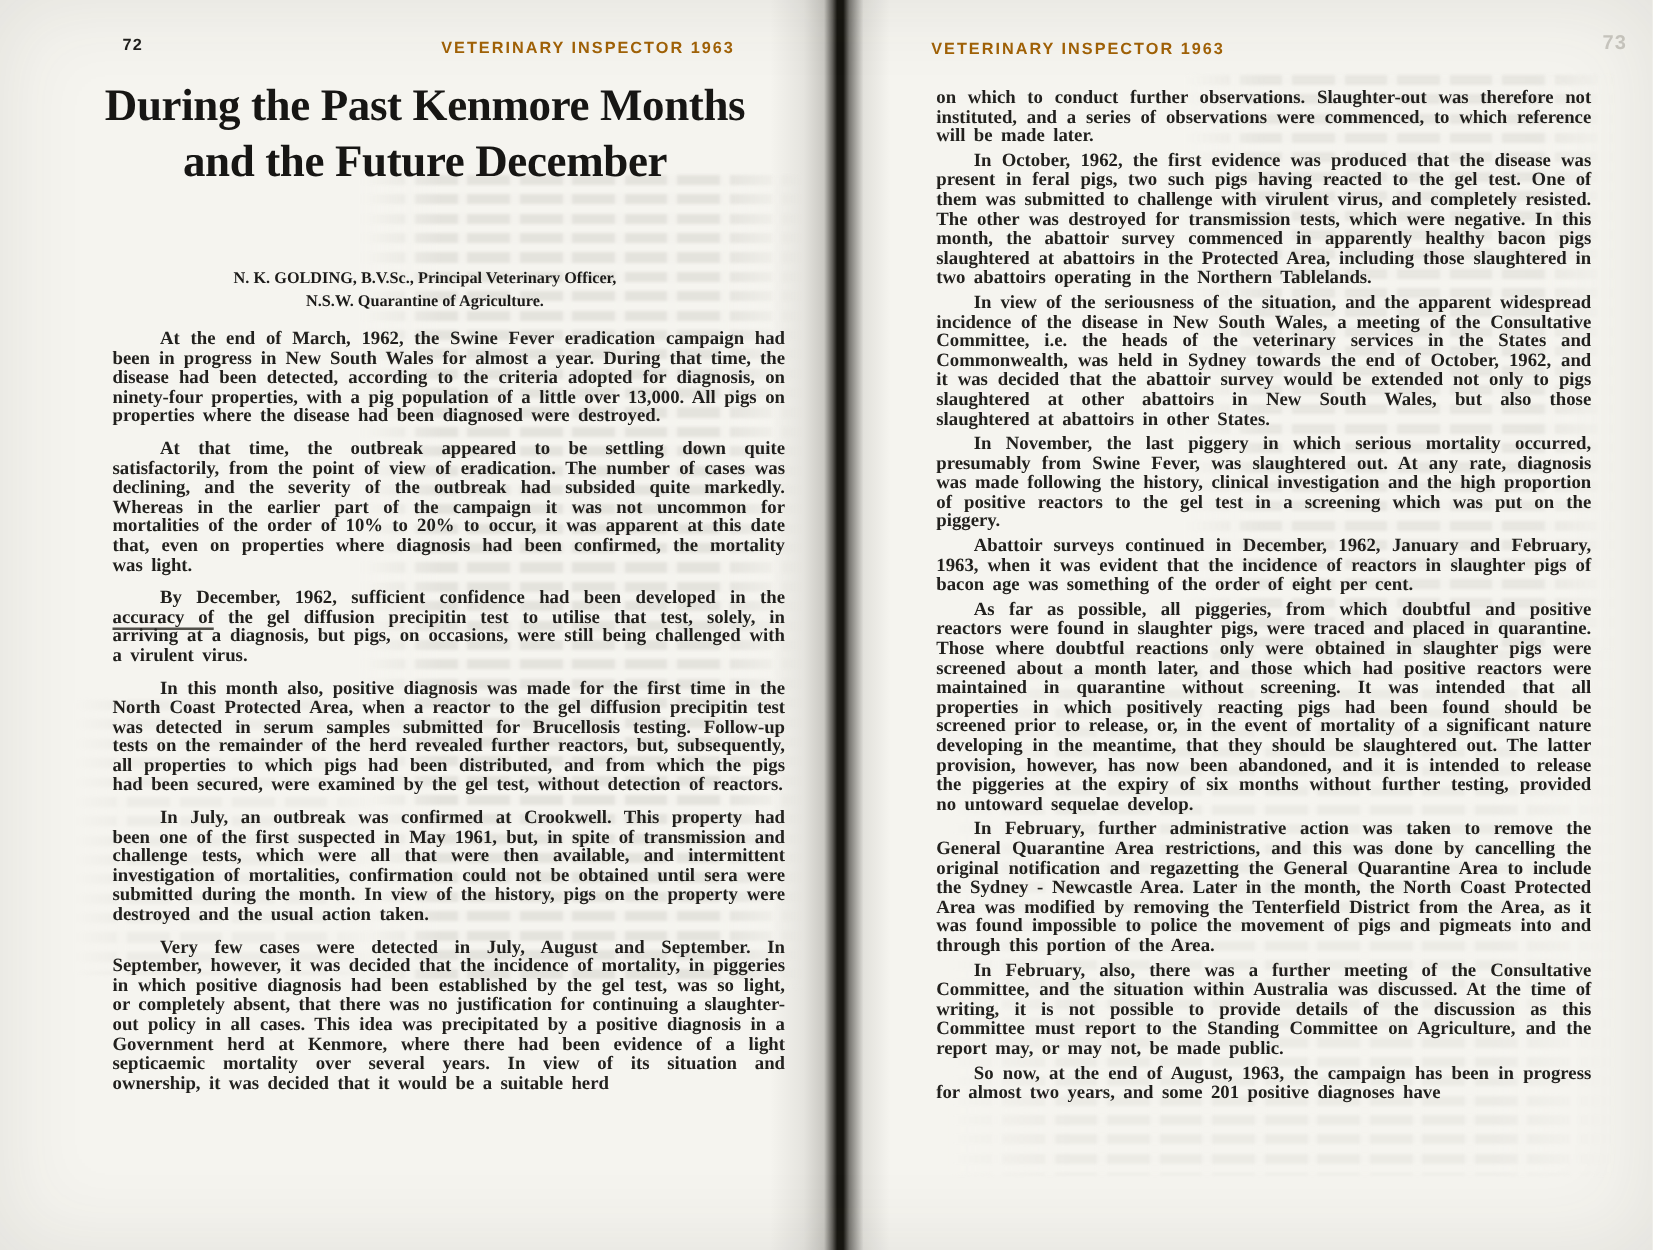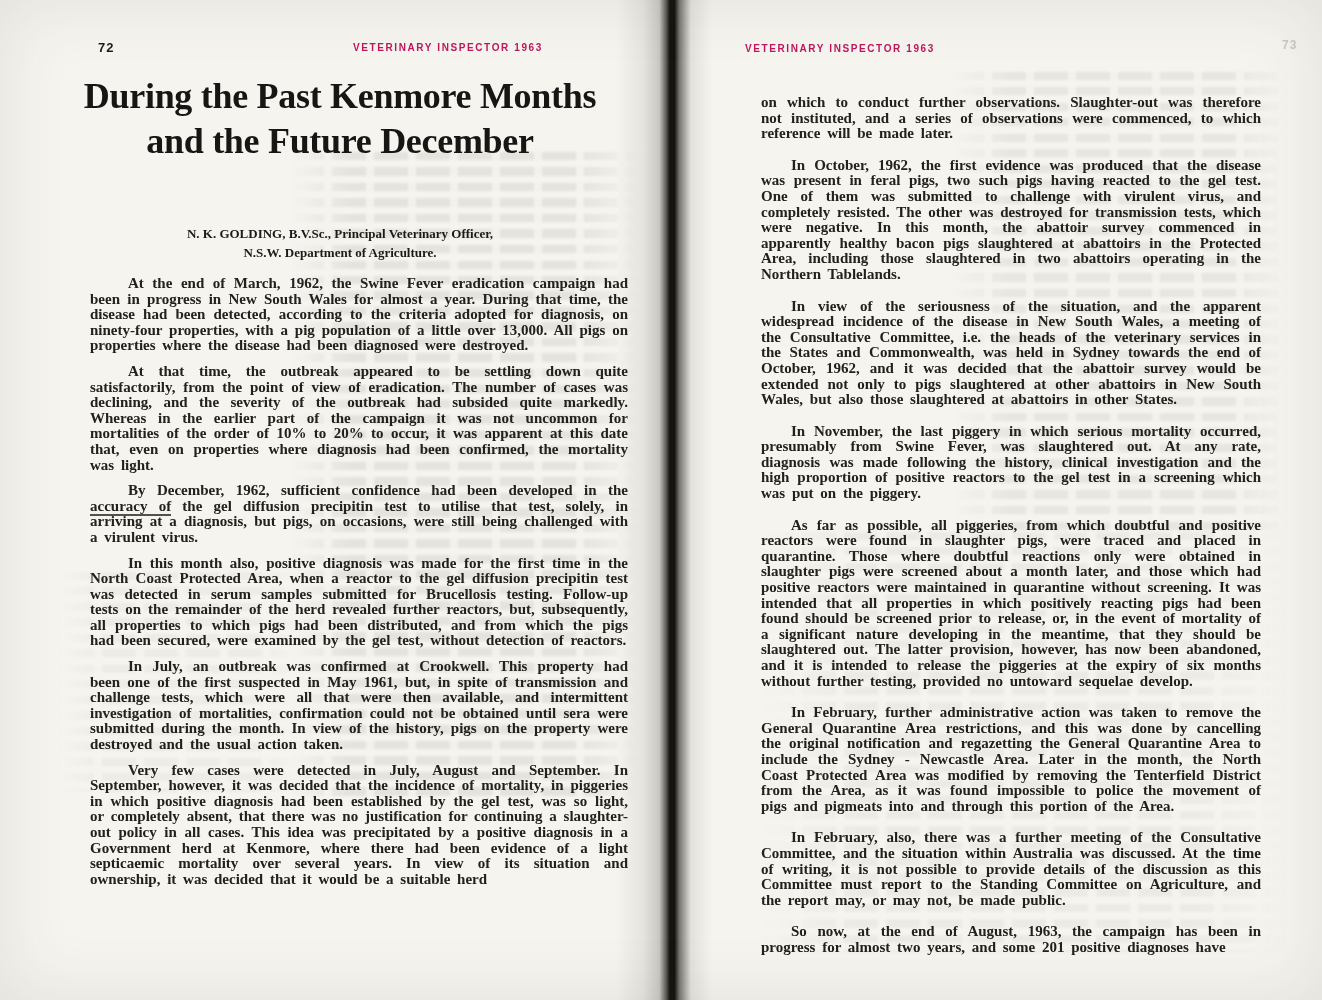--- a/index.html
+++ b/index.html
@@ -14,7 +14,7 @@
     content:"";position:absolute;inset:0;pointer-events:none;
     box-shadow:inset 0 0 70px rgba(60,58,50,0.10);
   }
-  .page{position:absolute;top:12px;height:844px;}
+  .page{position:absolute;top:0;height:844px;}
   .page.left{left:0;width:660px;}
   .page.right{left:660px;width:662px;}
 

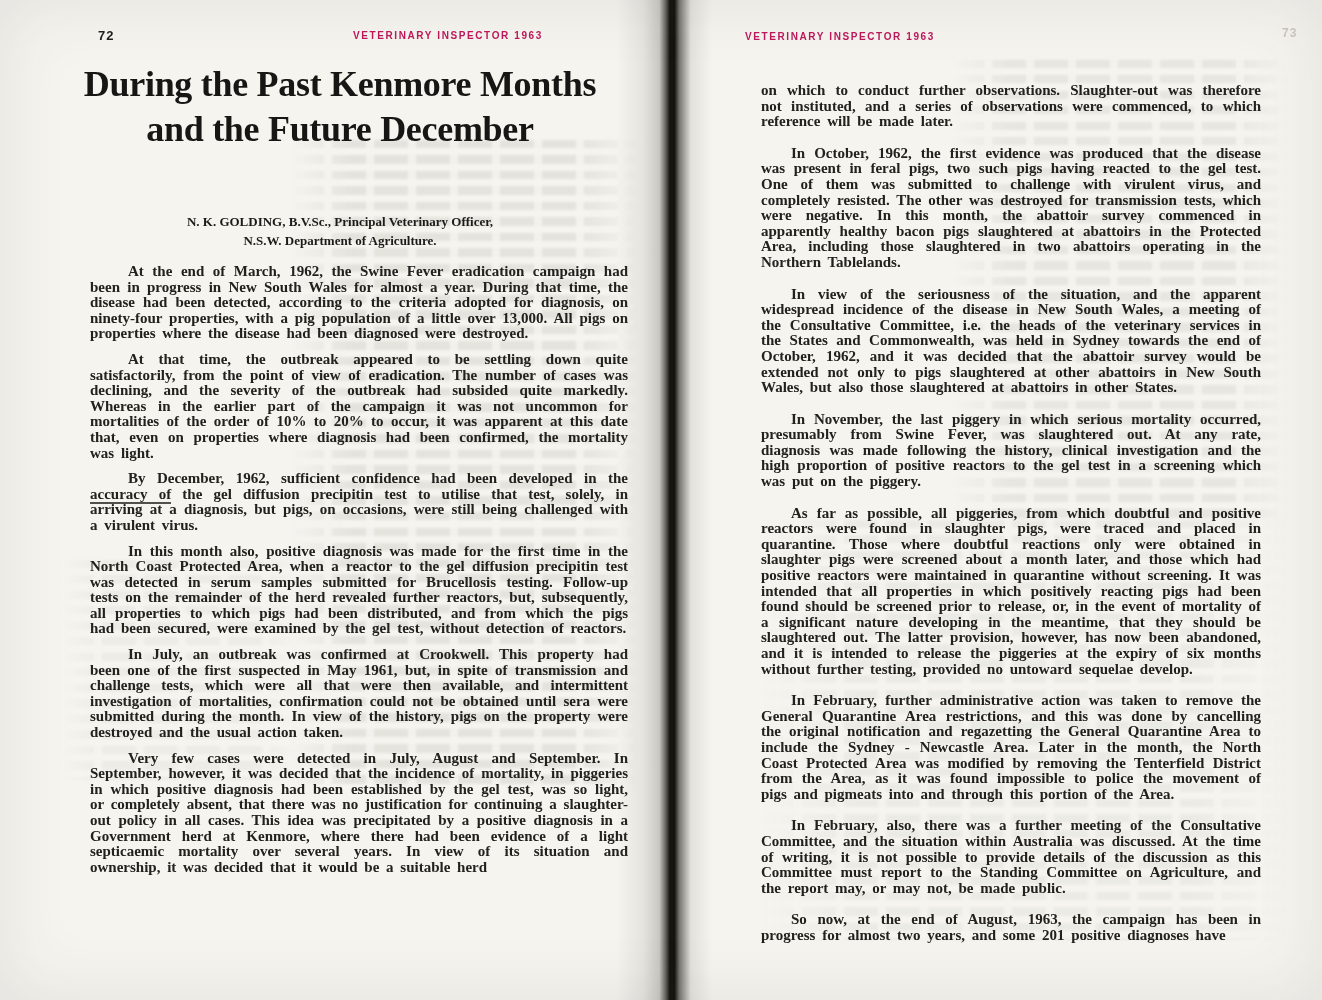--- a/index.html
+++ b/index.html
@@ -37,7 +37,7 @@
   .runhead{
     position:absolute;
     font-family:"Liberation Sans", sans-serif;
-    font-weight:bold;font-size:10px;letter-spacing:1.6px;color:#be185d;
+    font-weight:bold;font-size:13px;letter-spacing:1.6px;color:#a16207;
     white-space:nowrap;
   }
   .pagenum-left{position:absolute;left:98px;top:28px;

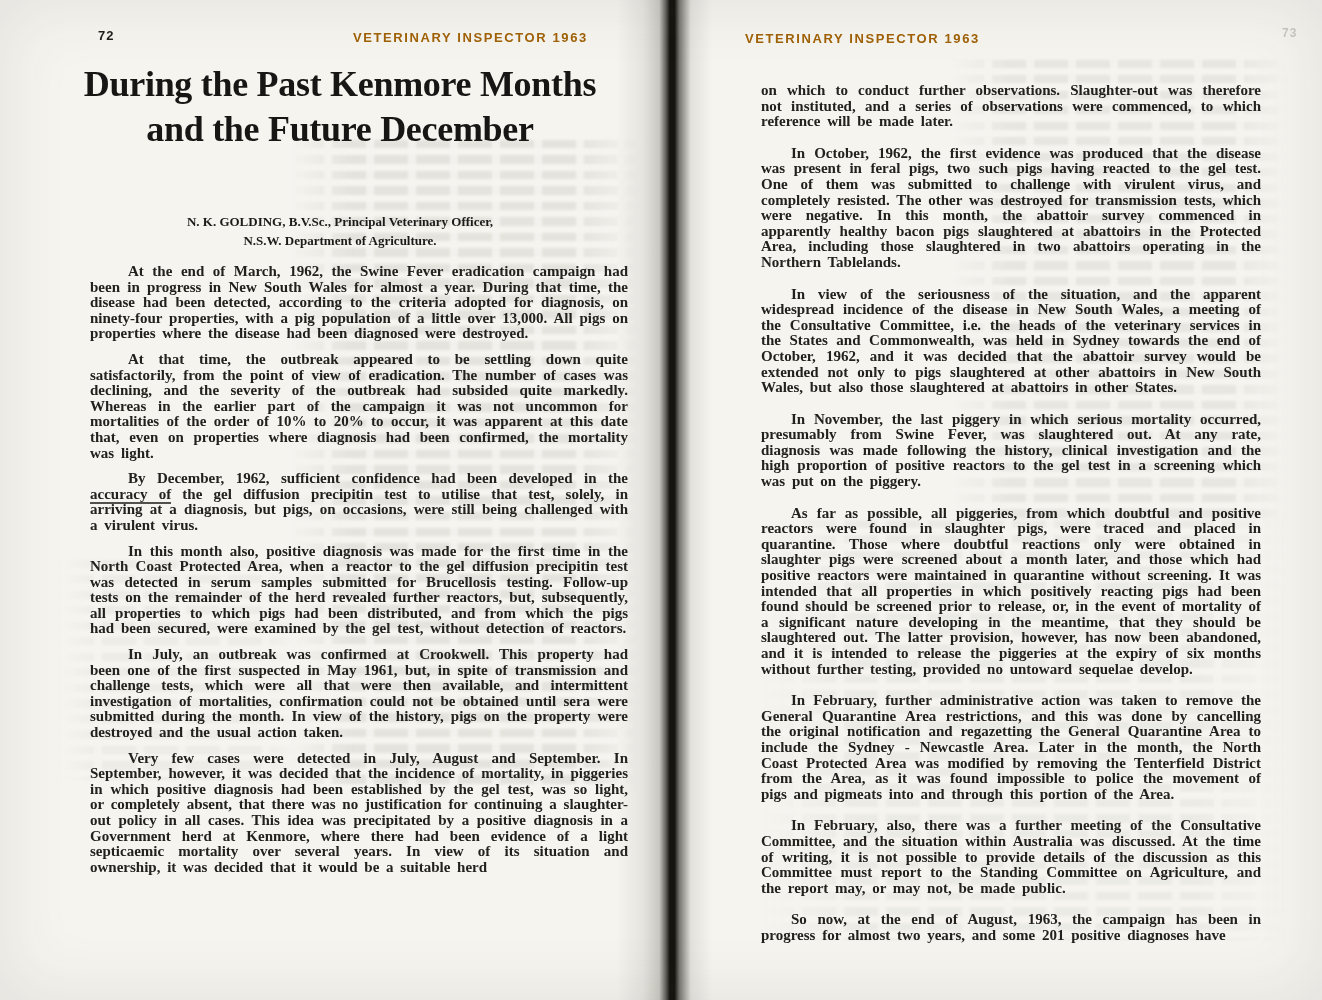--- a/index.html
+++ b/index.html
@@ -46,7 +46,7 @@
   .rh-right{left:85px;top:31px;}
   .pagenum-right{
     position:absolute;left:622px;top:26px;
-    font-family:"Liberation Sans", sans-serif;font-weight:bold;font-size:12px;
+    font-family:"Liberation Sans", sans-serif;font-weight:bold;font-size:16px;
     color:#a8a59c;opacity:0.55;letter-spacing:1px;
   }
 

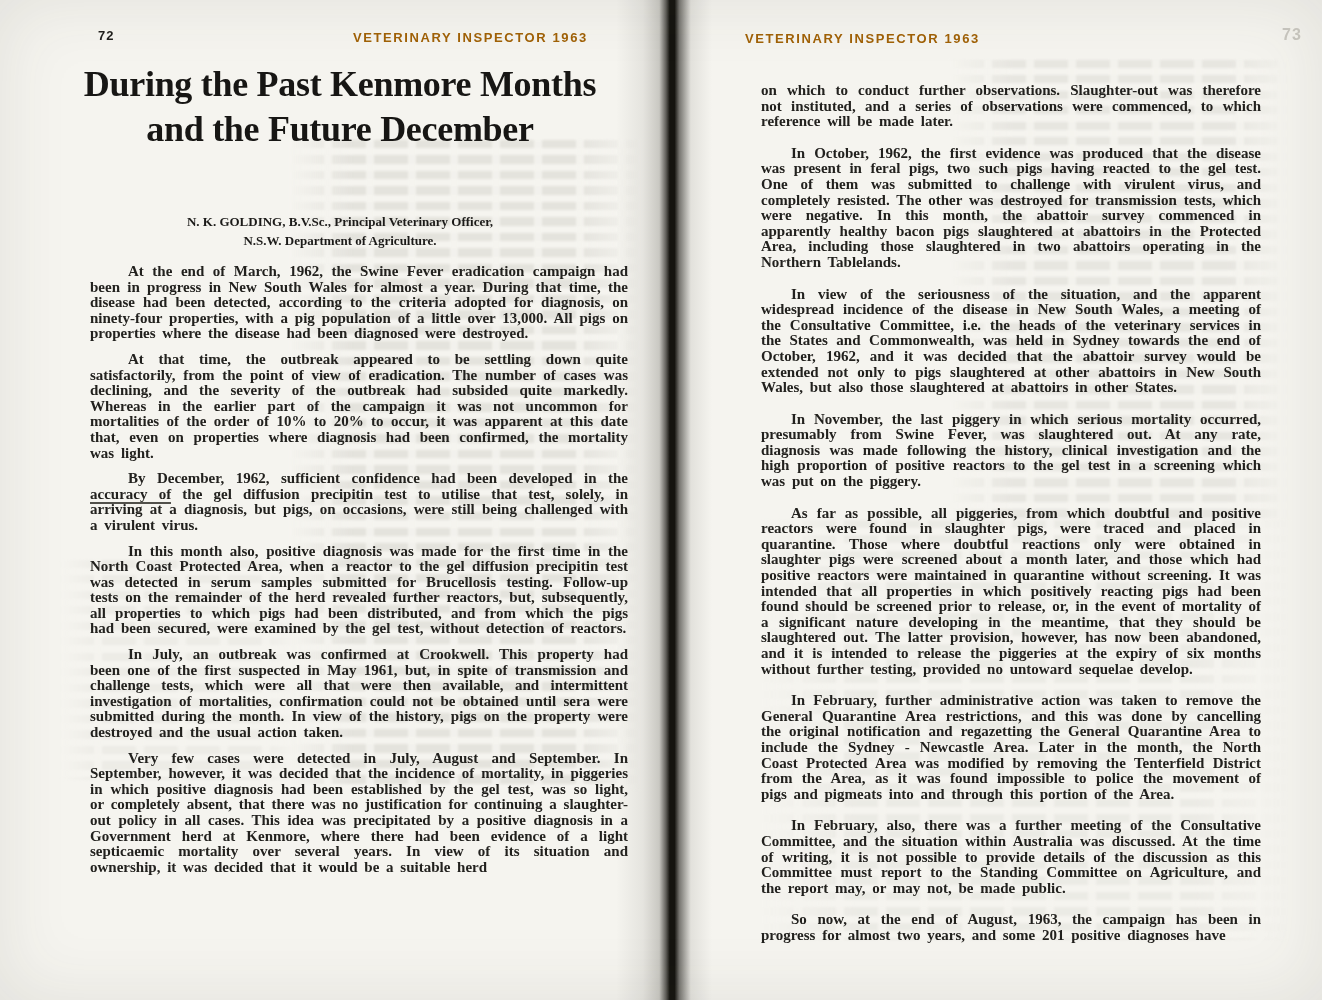--- a/index.html
+++ b/index.html
@@ -73,7 +73,7 @@
   .body-col.left-body{left:90px;top:264px;}
   .body-col.right-body{left:85px;top:67px;width:532px;}
   .left-body p{margin:0 0 10px 0;text-indent:38px;}
-  .right-body p{margin:16px;text-indent:30px;font-family:Liberation Serif, serif;}
+  .right-body p{margin:4px;text-indent:30px;font-family:Liberation Serif, serif;}
   .right-body p.cont{text-indent:0;}
   .hand-underline{border-bottom:2px solid rgba(52,50,45,0.85);}
 

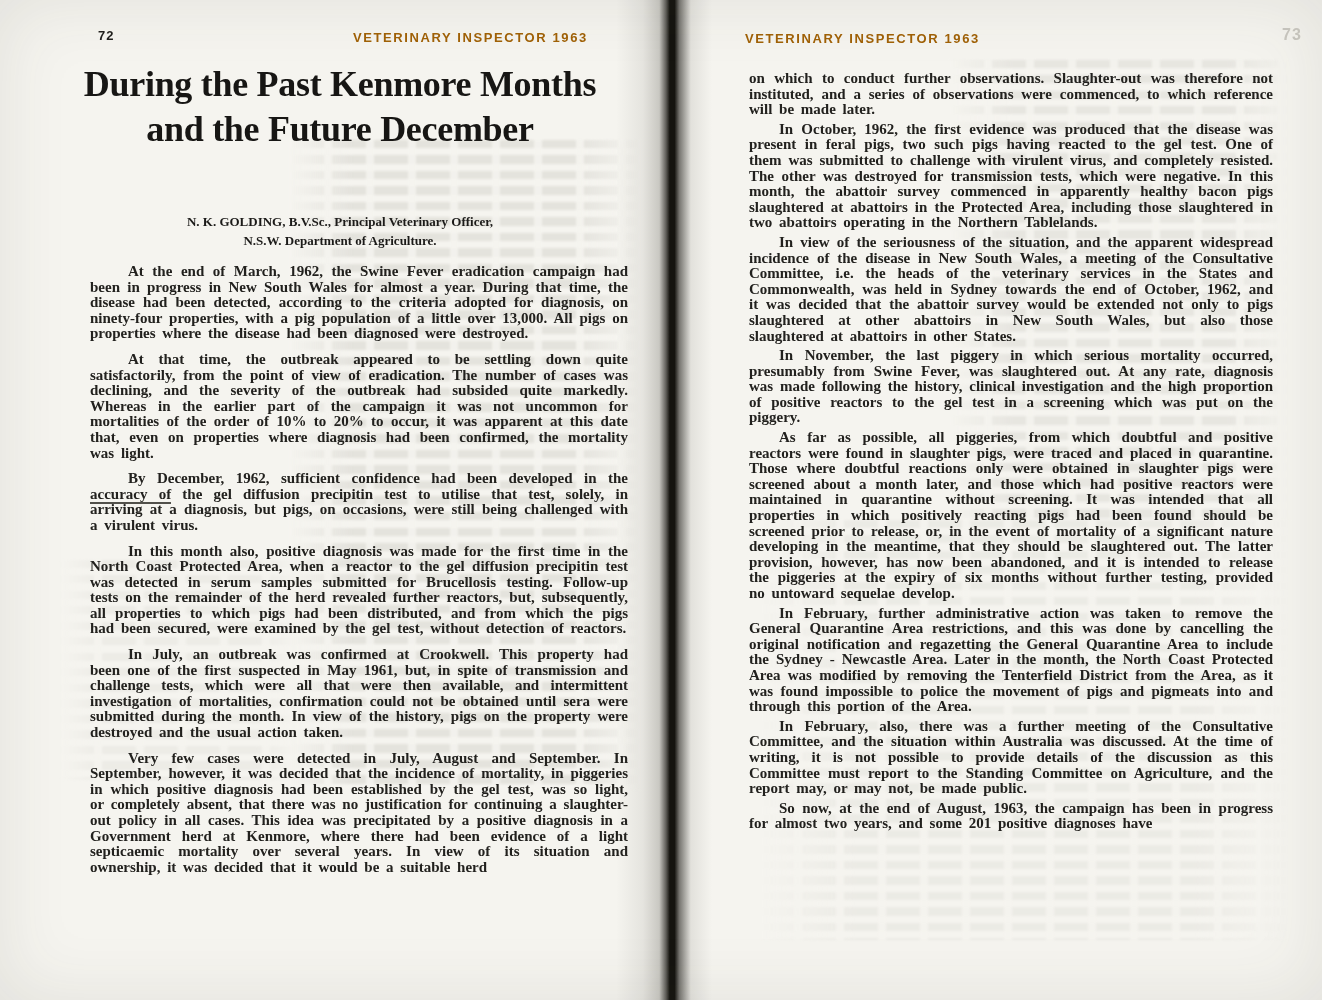--- a/index.html
+++ b/index.html
@@ -106,7 +106,7 @@
 
     <div class="author">
       <span>N. K. GOLDING, B.V.Sc., Principal Veterinary Officer,</span>
-      <span>N.S.W. Department of Agriculture.</span>
+      <span>N.S.W. Quarantine of Agriculture.</span>
     </div>
 
     <div class="body-col left-body">

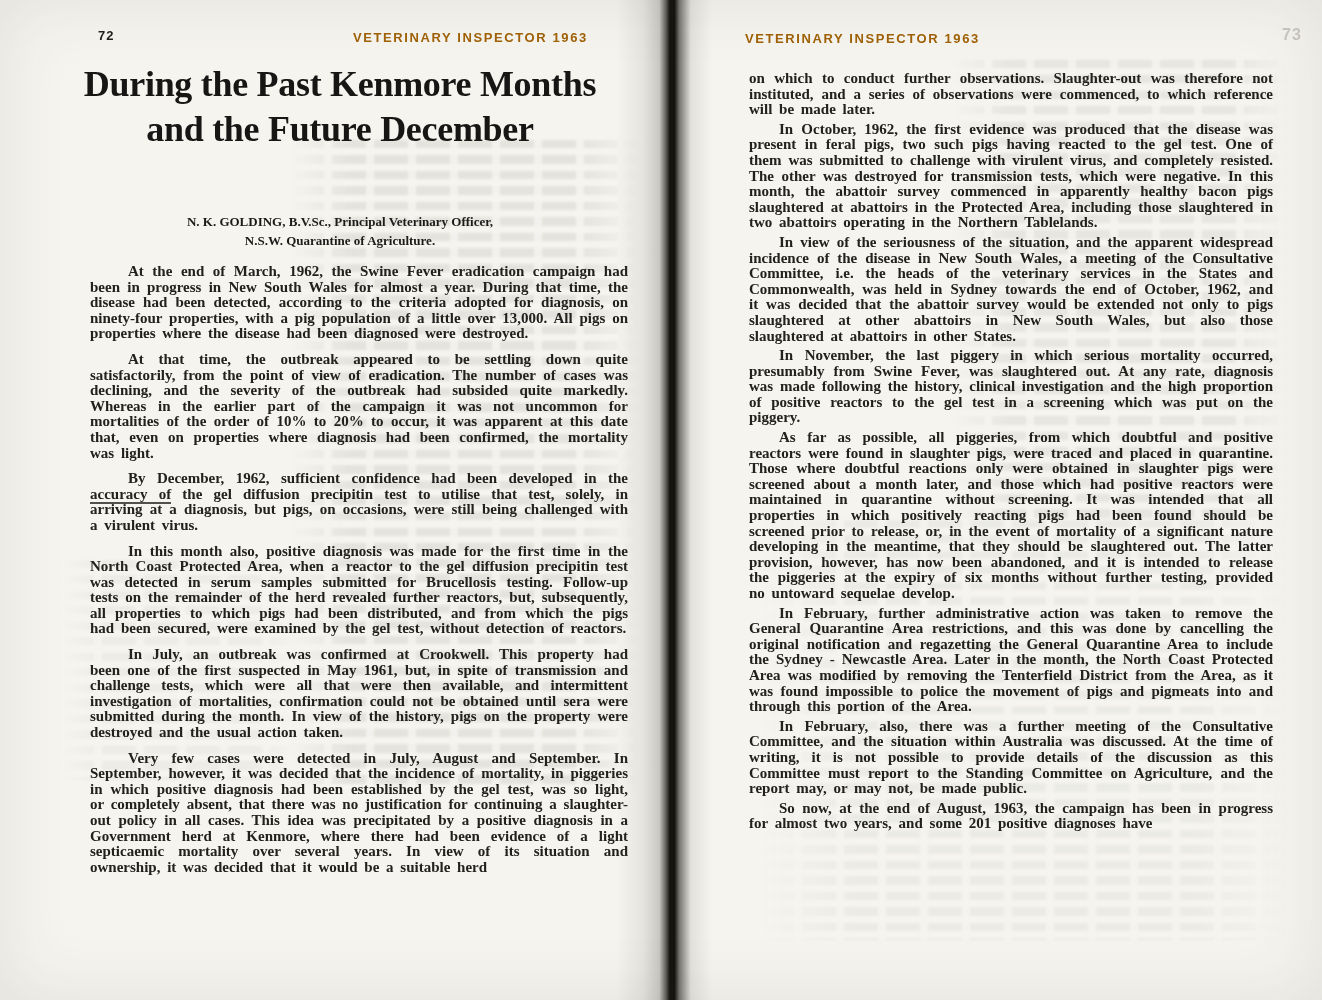--- a/index.html
+++ b/index.html
@@ -133,6 +133,7 @@
       <p>In October, 1962, the first evidence was produced that the disease was present in feral pigs, two such pigs having reacted to the gel test. One of them was submitted to challenge with virulent virus, and completely resisted. The other was destroyed for transmission tests, which were negative. In this month, the abattoir survey commenced in apparently healthy bacon pigs slaughtered at abattoirs in the Protected Area, including those slaughtered in two abattoirs operating in the Northern Tablelands.</p>
       <p>In view of the seriousness of the situation, and the apparent widespread incidence of the disease in New South Wales, a meeting of the Consultative Committee, i.e. the heads of the veterinary services in the States and Commonwealth, was held in Sydney towards the end of October, 1962, and it was decided that the abattoir survey would be extended not only to pigs slaughtered at other abattoirs in New South Wales, but also those slaughtered at abattoirs in other States.</p>
       <p>In November, the last piggery in which serious mortality occurred, presumably from Swine Fever, was slaughtered out. At any rate, diagnosis was made following the history, clinical investigation and the high proportion of positive reactors to the gel test in a screening which was put on the piggery.</p>
+      <p>Abattoir surveys continued in December, 1962, January and February, 1963, when it was evident that the incidence of reactors in slaughter pigs of bacon age was something of the order of eight per cent.</p>
       <p>As far as possible, all piggeries, from which doubtful and positive reactors were found in slaughter pigs, were traced and placed in quarantine. Those where doubtful reactions only were obtained in slaughter pigs were screened about a month later, and those which had positive reactors were maintained in quarantine without screening. It was intended that all properties in which positively reacting pigs had been found should be screened prior to release, or, in the event of mortality of a significant nature developing in the meantime, that they should be slaughtered out. The latter provision, however, has now been abandoned, and it is intended to release the piggeries at the expiry of six months without further testing, provided no untoward sequelae develop.</p>
       <p>In February, further administrative action was taken to remove the General Quarantine Area restrictions, and this was done by cancelling the original notification and regazetting the General Quarantine Area to include the Sydney - Newcastle Area. Later in the month, the North Coast Protected Area was modified by removing the Tenterfield District from the Area, as it was found impossible to police the movement of pigs and pigmeats into and through this portion of the Area.</p>
       <p>In February, also, there was a further meeting of the Consultative Committee, and the situation within Australia was discussed. At the time of writing, it is not possible to provide details of the discussion as this Committee must report to the Standing Committee on Agriculture, and the report may, or may not, be made public.</p>

